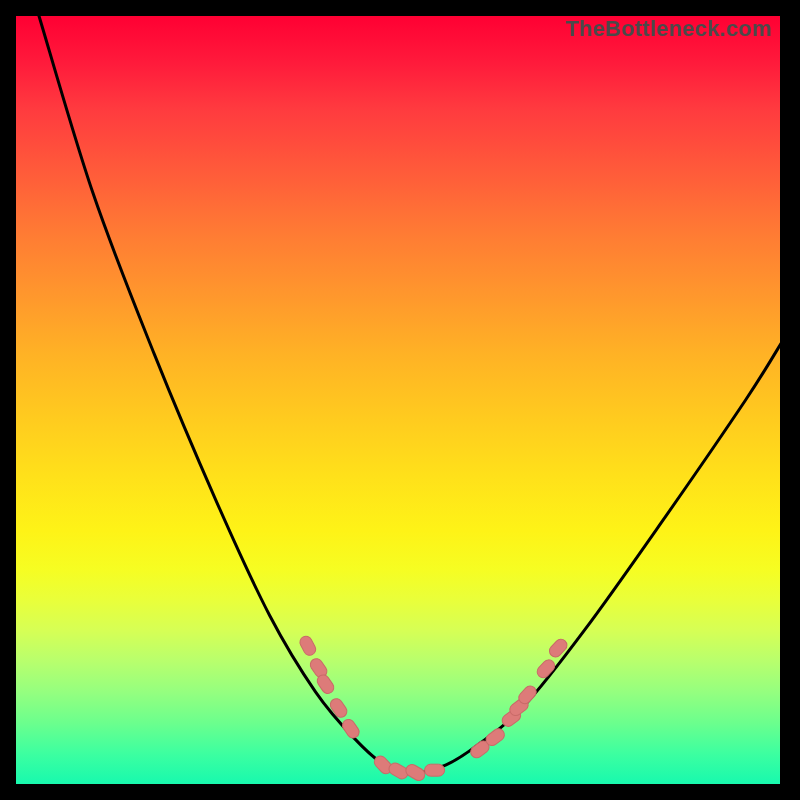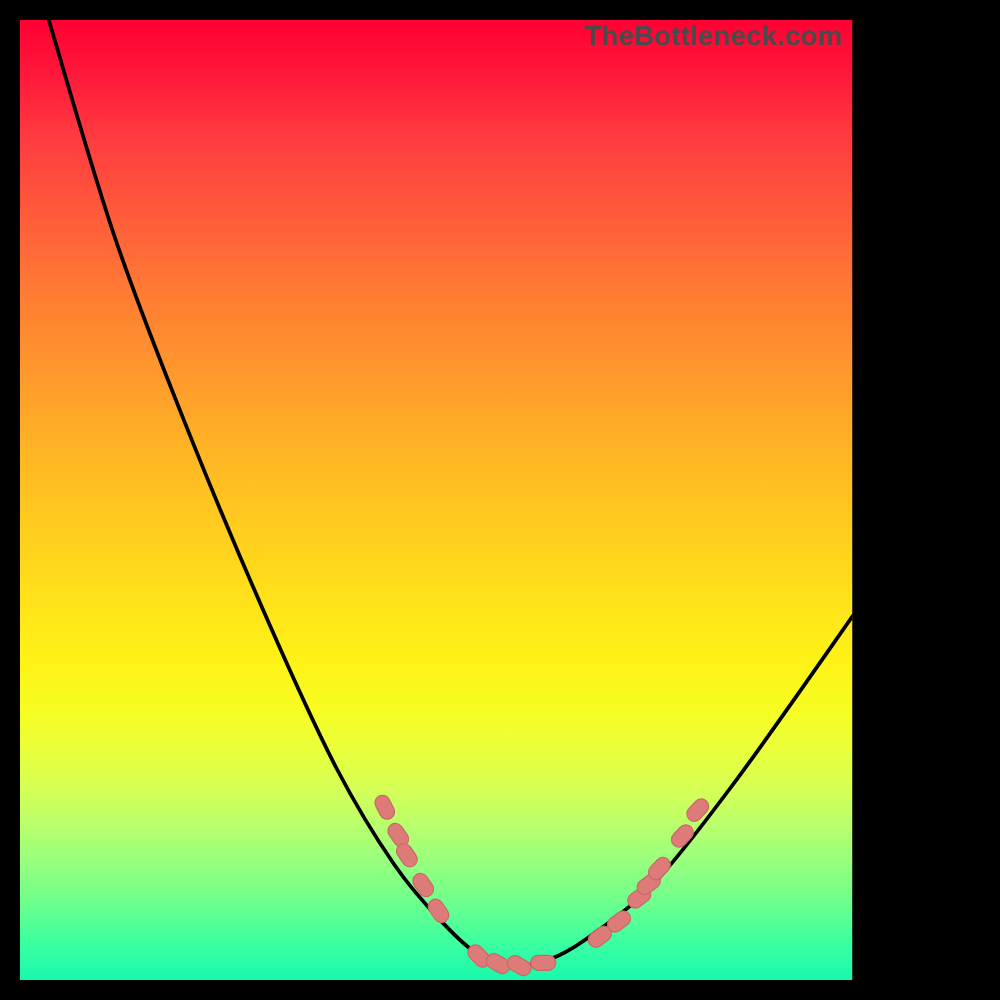--- a/index.html
+++ b/index.html
@@ -20,7 +20,7 @@
   .plot {
     position: absolute;
     left: 16px; top: 16px;
-    width: 666px; height: 768px;
+    width: 764px; height: 768px;
     overflow: hidden;
   }
   .gradient {

